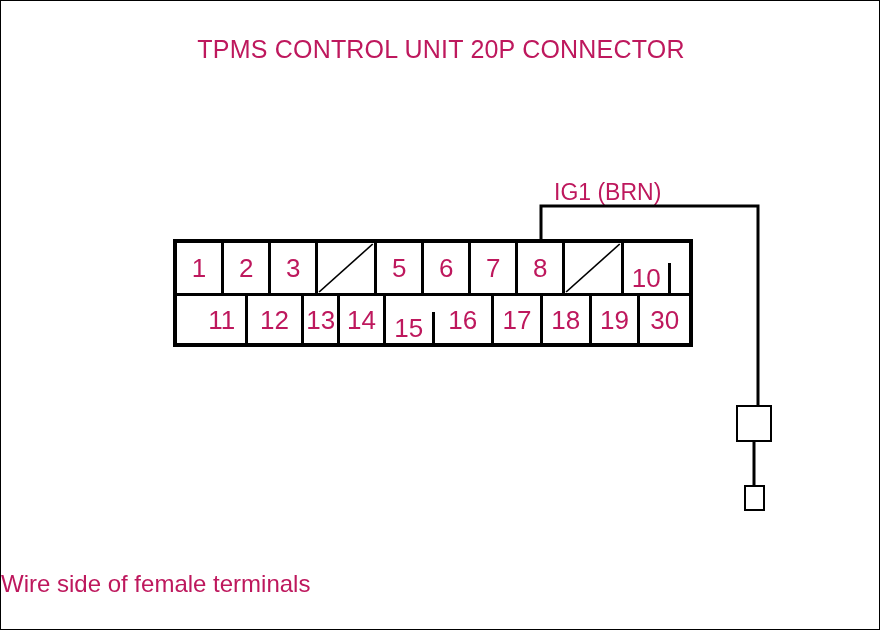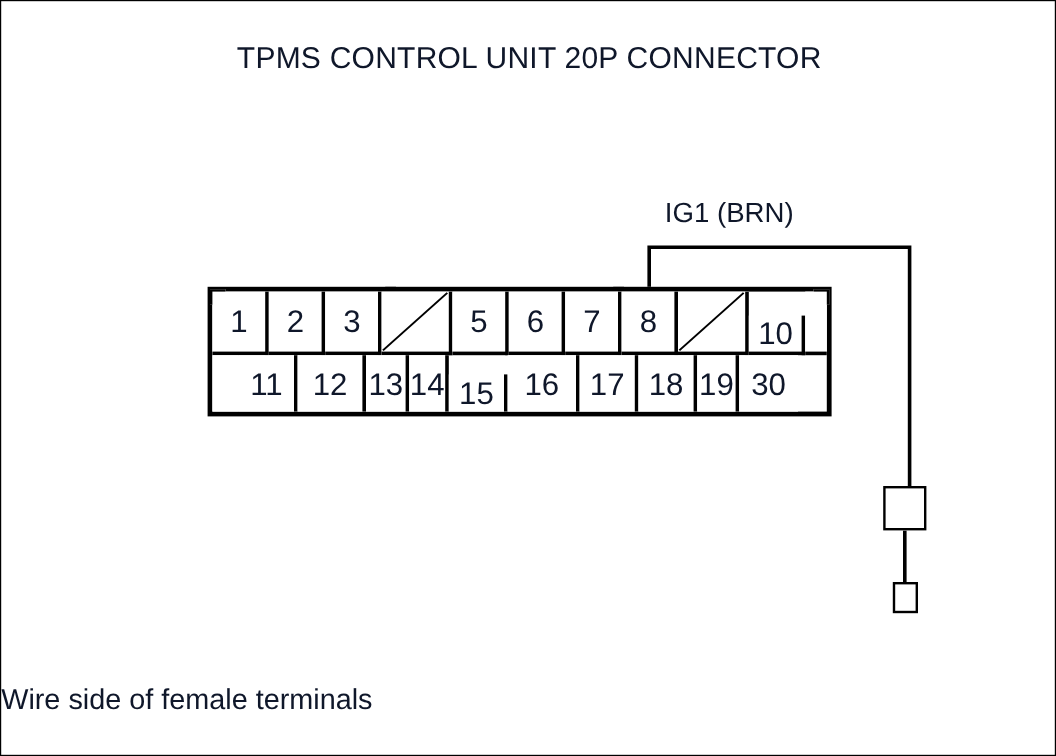--- a/index.html
+++ b/index.html
@@ -16,7 +16,7 @@
     box-sizing: border-box;
     overflow: hidden;
     font-family: "Liberation Sans", sans-serif;
-    color: #0f172a;
+    color: #be185d;
   }
 
   

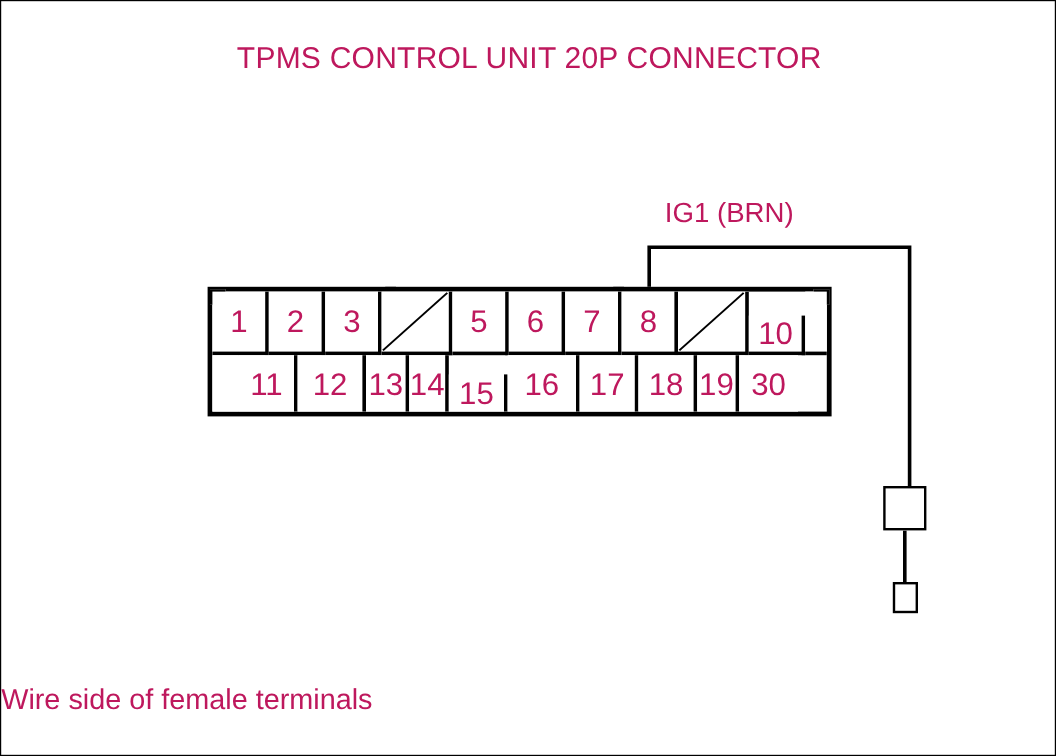--- a/index.html
+++ b/index.html
@@ -42,7 +42,7 @@
   .wire-label {
     position: absolute;
     left: 553px;
-    top: 163px;
+    top: 178px;
     font-size: 23px;
     white-space: nowrap;
   }

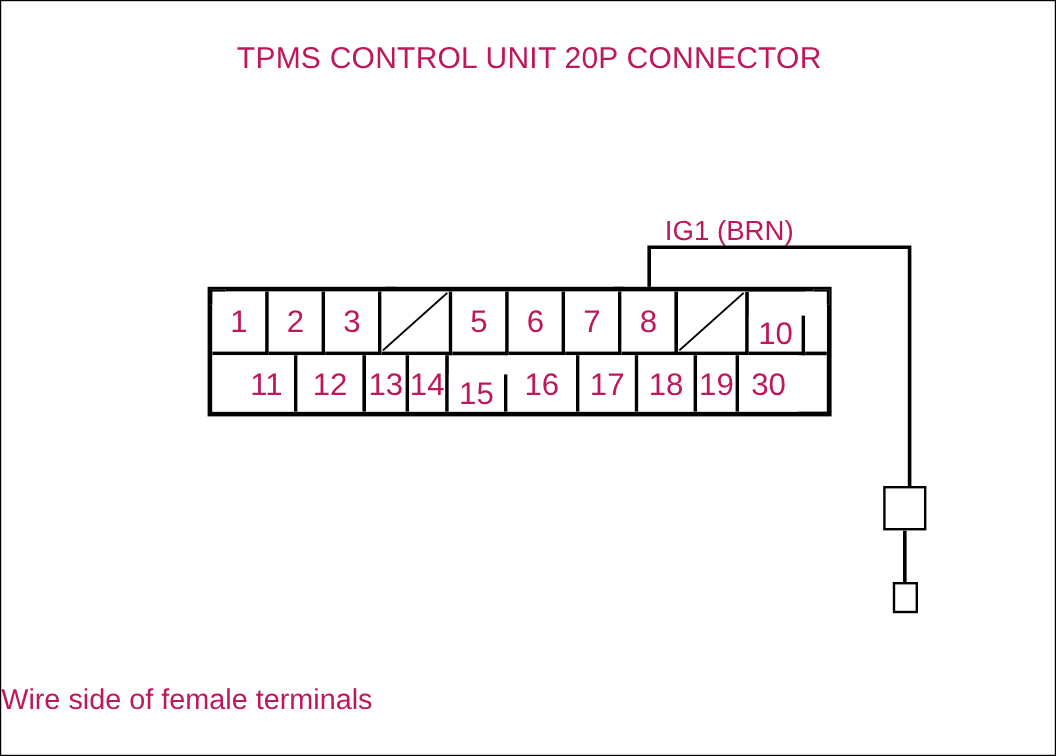--- a/index.html
+++ b/index.html
@@ -212,7 +212,7 @@
         <div class="cell" style="width: 36px;">
           <span>13</span>
         </div>
-        <div class="cell" style="width: 33px;">
+        <div class="cell" style="width: 46px;">
           <span>14</span>
         </div>
         <div class="cell" style="width: 49px; margin-top: 16px;">

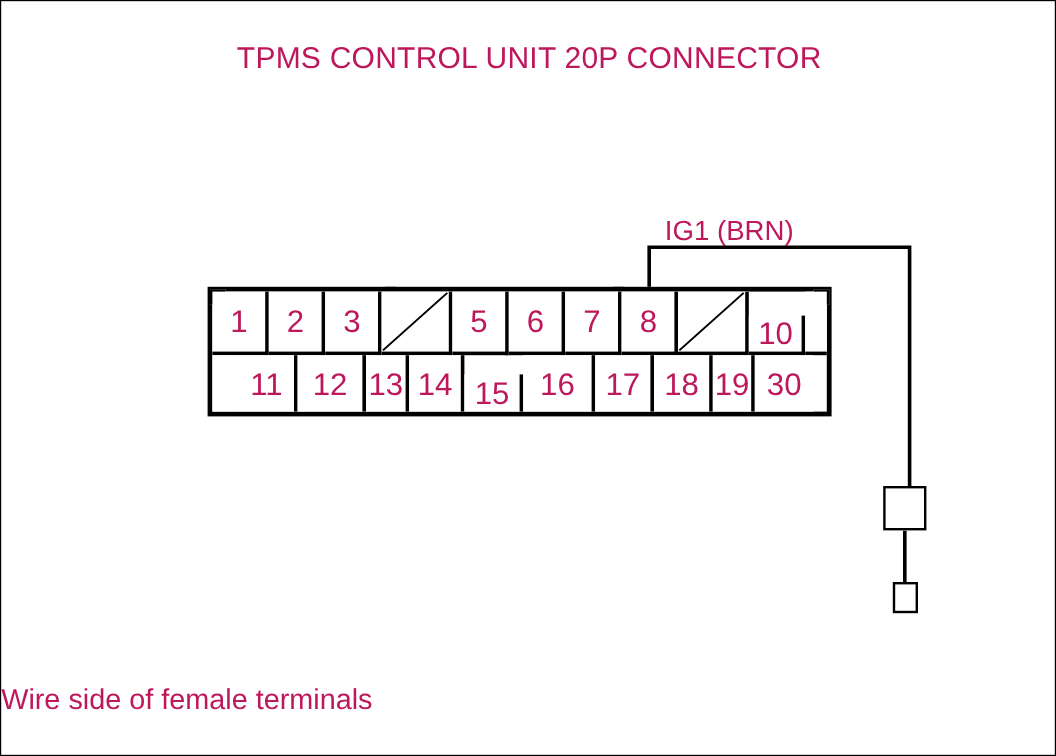--- a/index.html
+++ b/index.html
@@ -227,7 +227,7 @@
         <div class="cell" style="width: 49px; text-align: right;">
           <span>18</span>
         </div>
-        <div class="cell" style="width: 35px;">
+        <div class="cell" style="width: 49px;">
           <span>19</span>
         </div>
         <div class="cell" style="width: 49px;">

